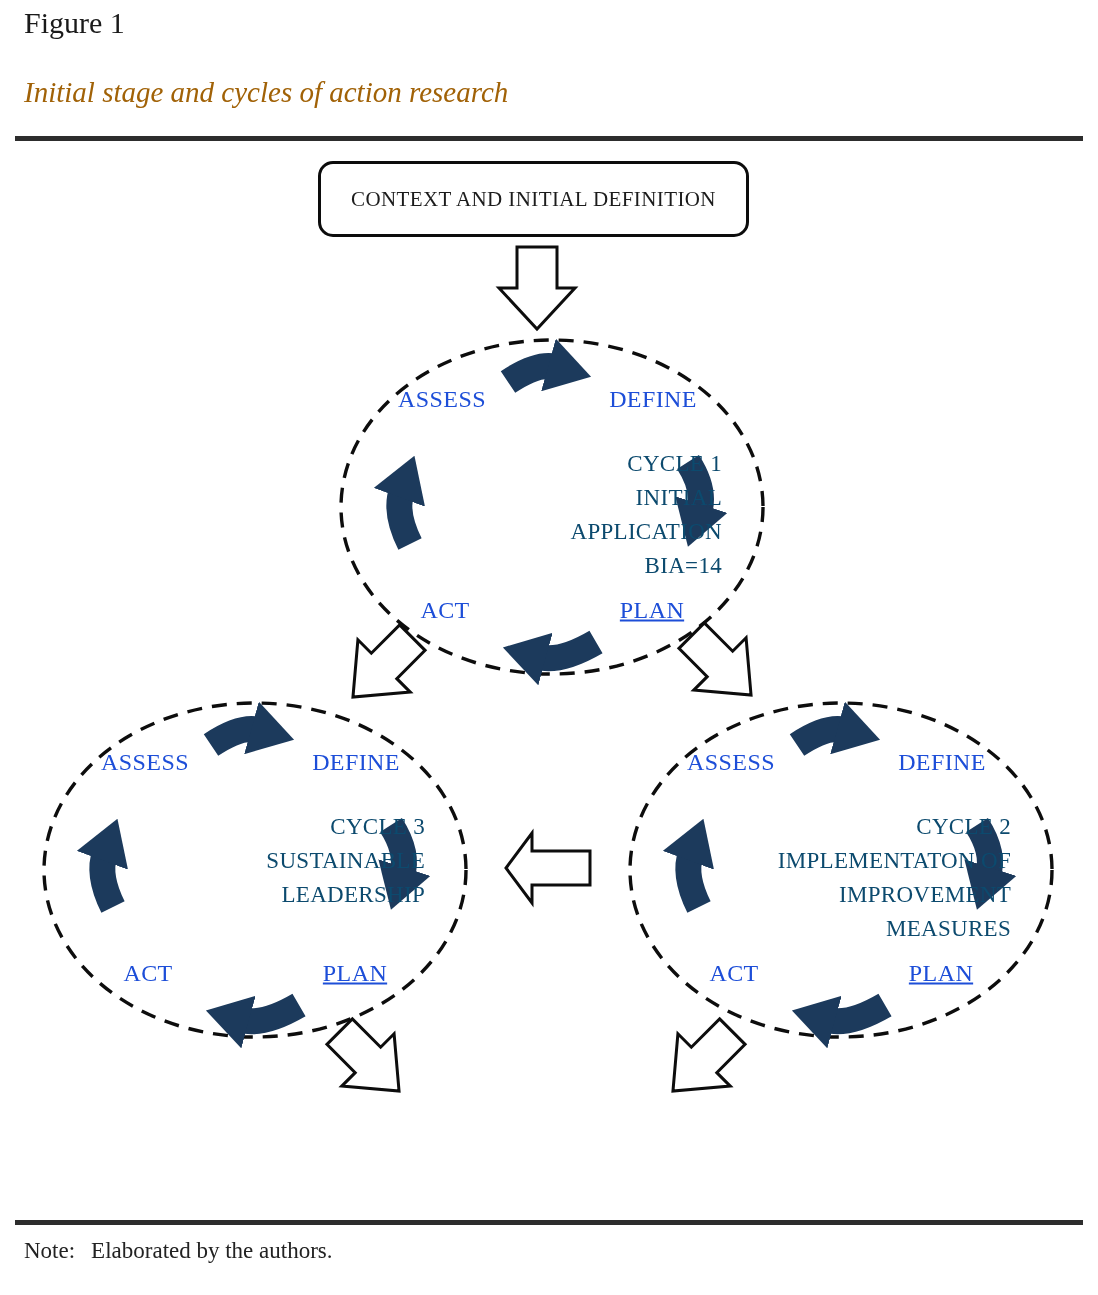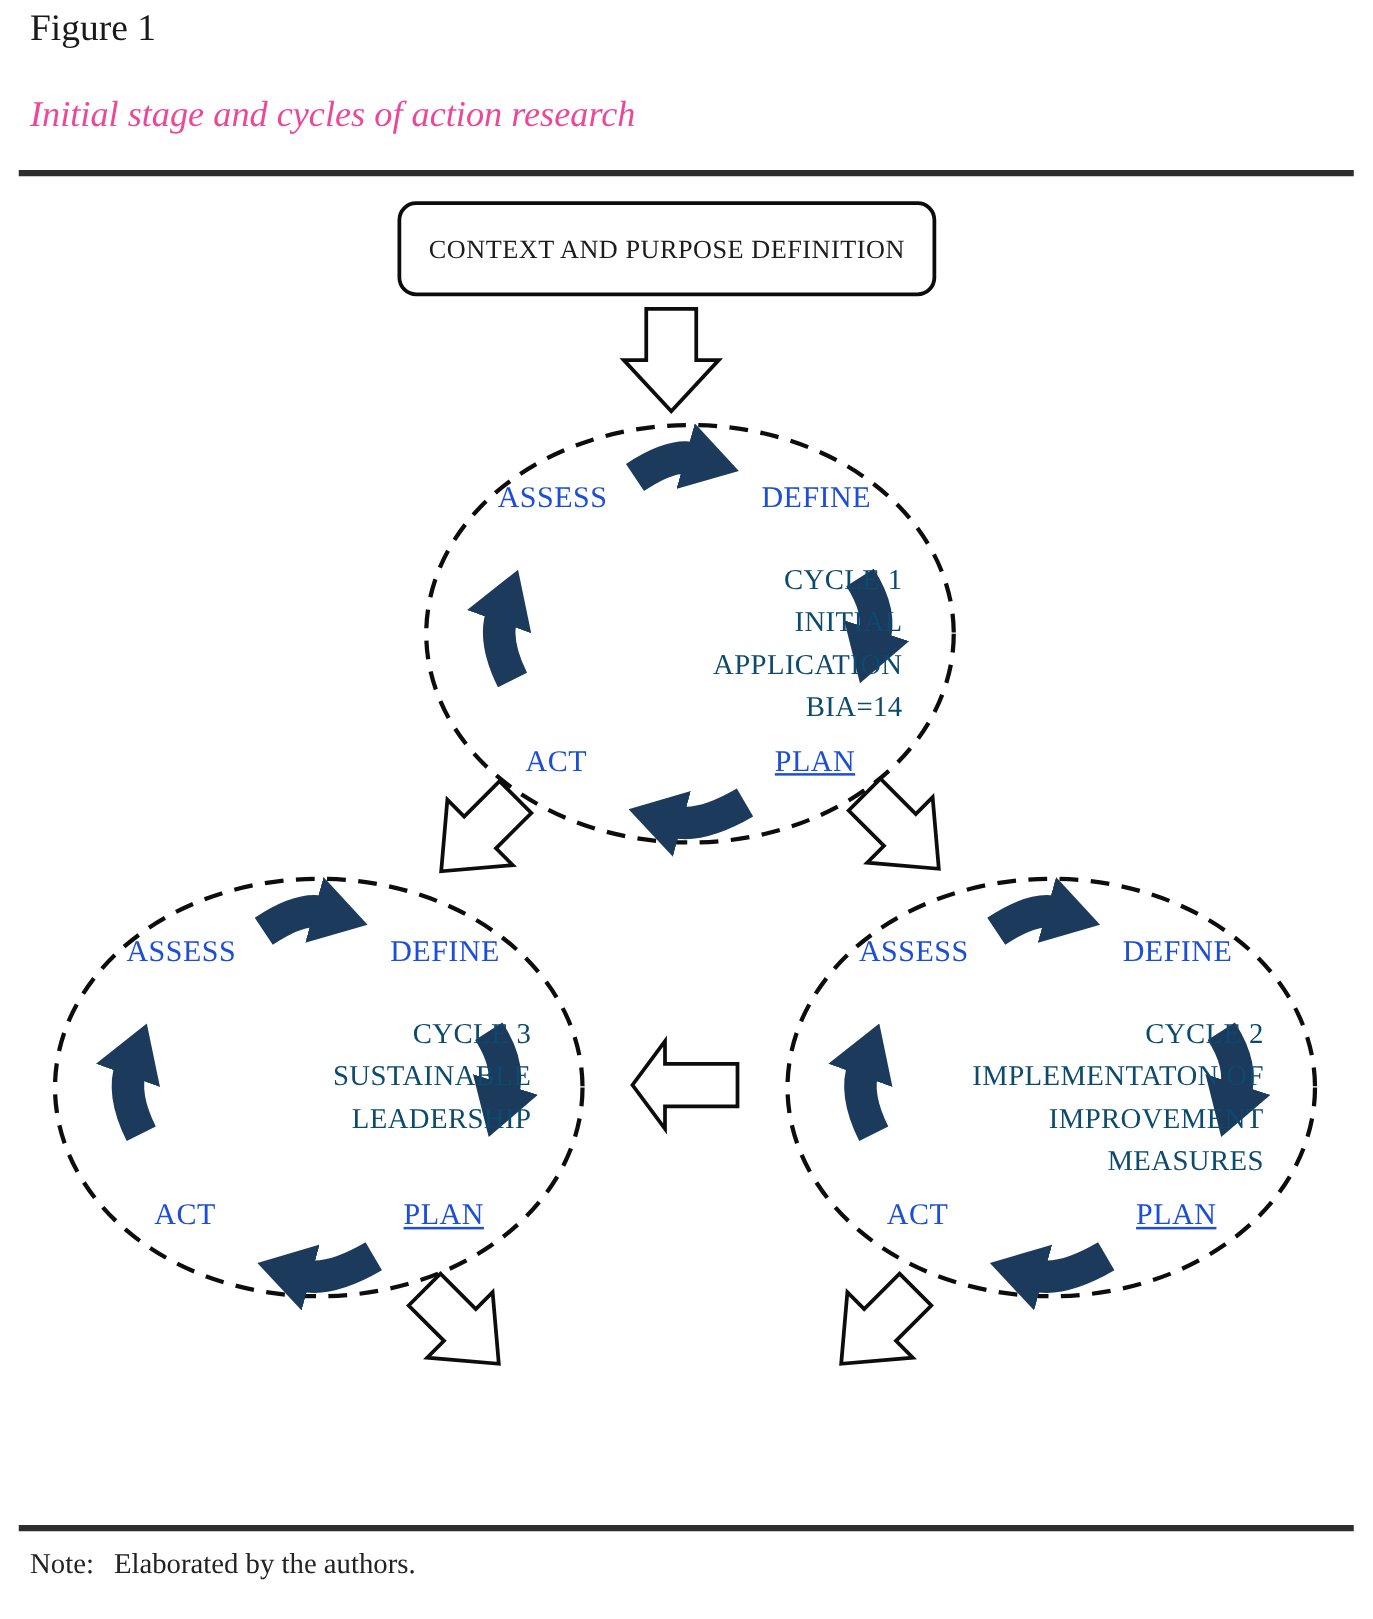--- a/index.html
+++ b/index.html
@@ -20,7 +20,7 @@
   }
   .fig-caption {
     position: absolute; left: 24px; top: 76px;
-    font-size: 29px; font-style: italic; color: #ec4899;
+    font-size: 29px; font-style: italic; color: #a16207;
   }
   .rule { position: absolute; left: 15px; width: 1068px; height: 5px; background: #2d2d2d; }
   .rule-top { top: 136px; }

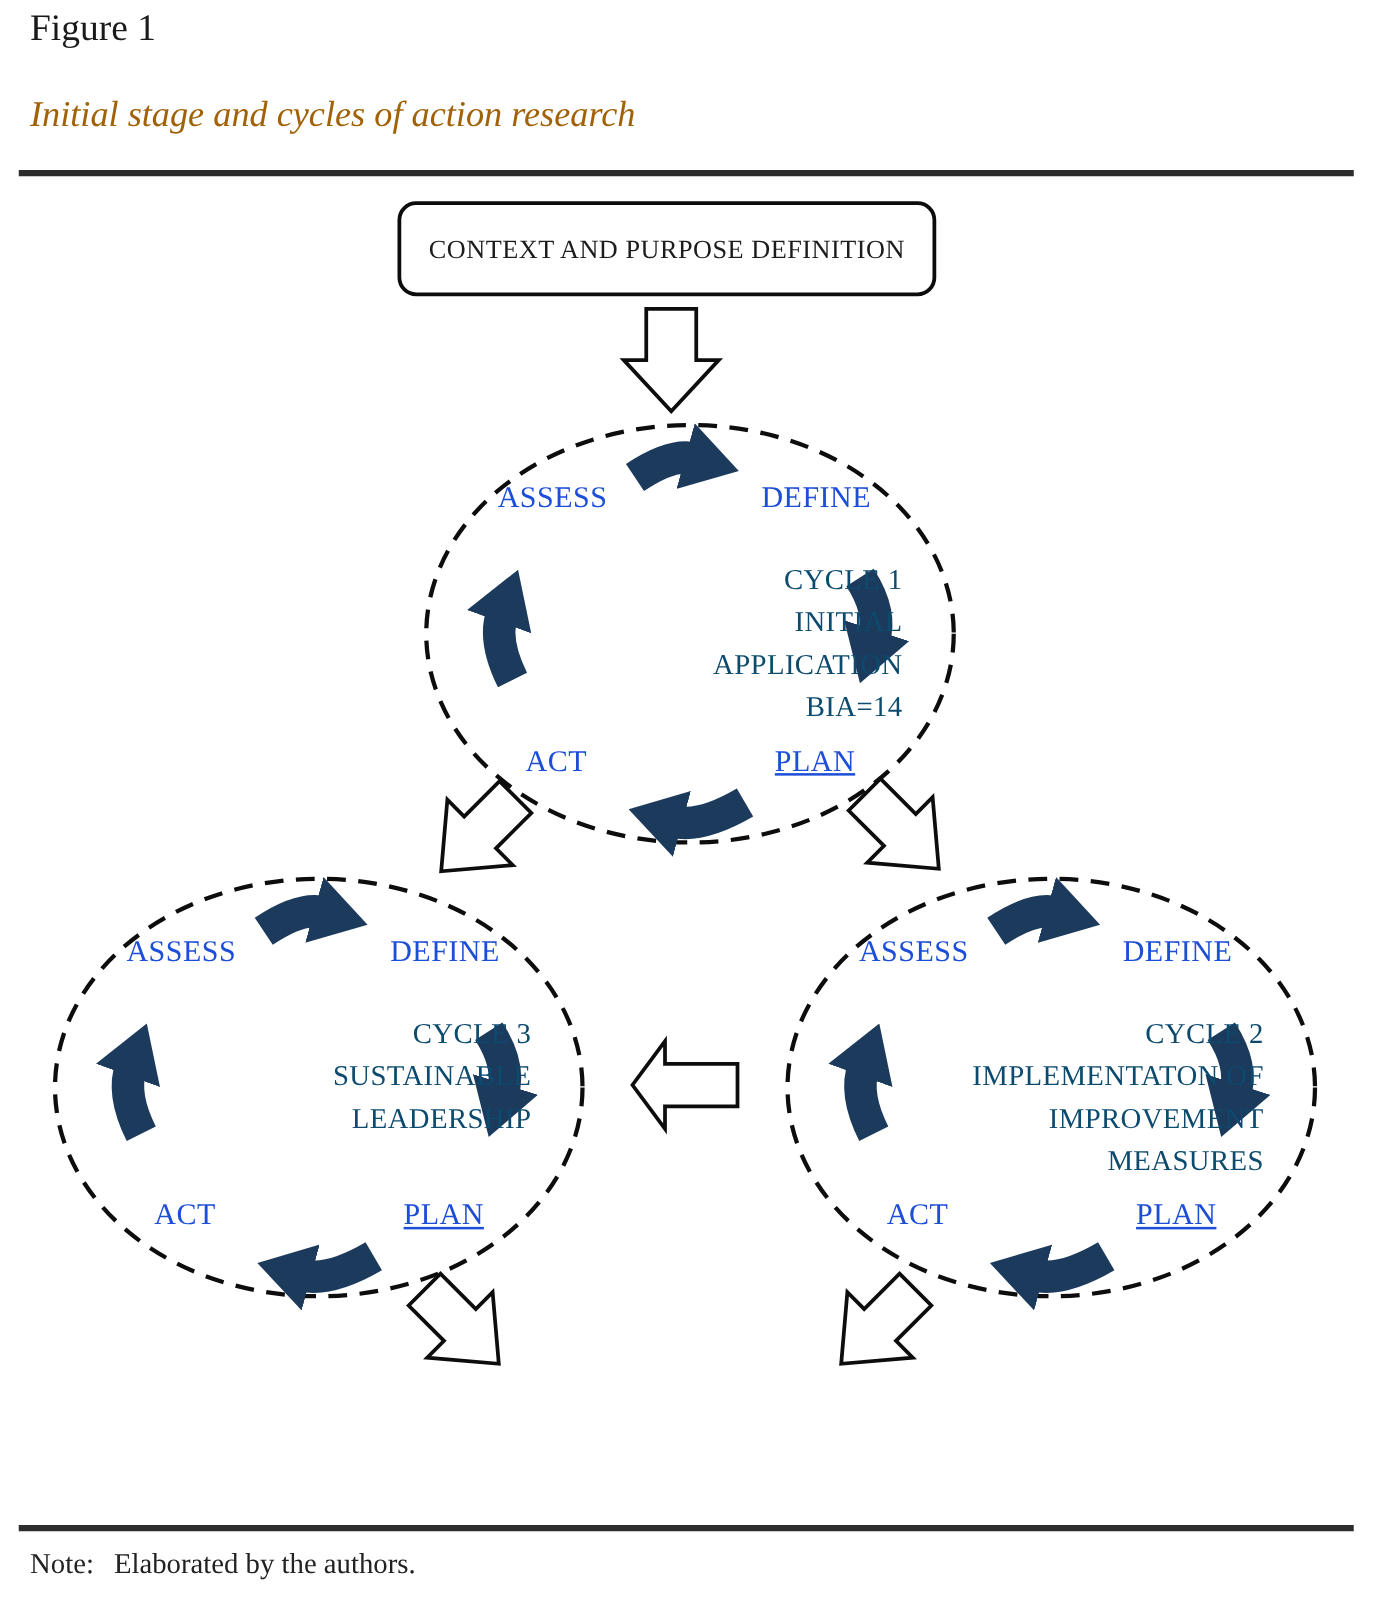--- a/index.html
+++ b/index.html
@@ -94,7 +94,7 @@
   <div class="rule rule-top"></div>
 
   <div class="top-box">
-    <span>CONTEXT AND PURPOSE DEFINITION</span>
+    <span>CONTEXT AND INITIAL DEFINITION</span>
   </div>
 
   <svg class="hollow-arrow" style="left:495px;top:244px" width="84" height="88">

